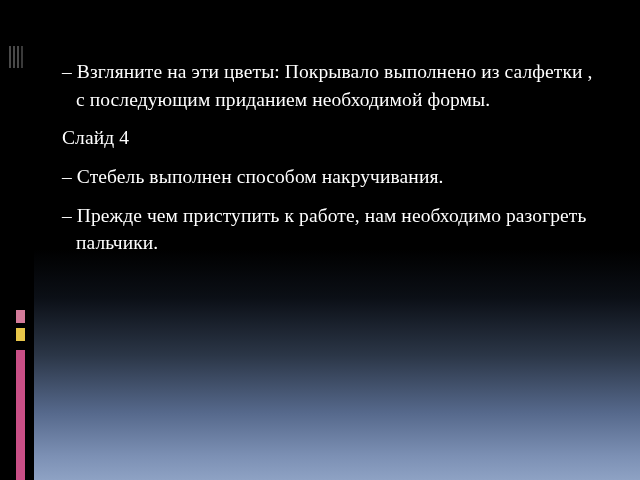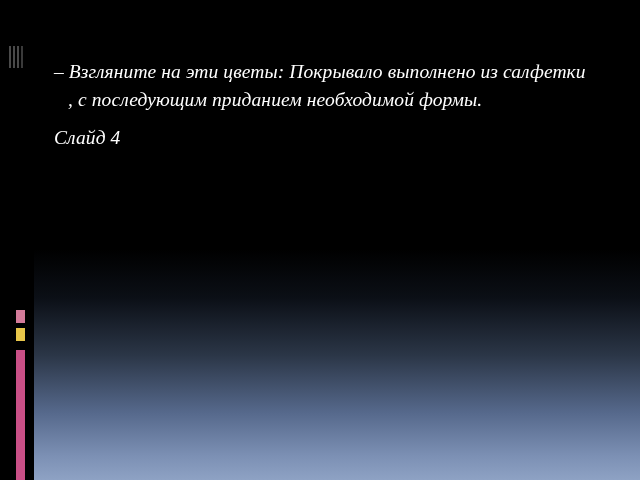--- a/index.html
+++ b/index.html
@@ -84,10 +84,9 @@
 
   .content {
     position: absolute;
-    left: 54px;
+    left: 62px;
     top: 58px;
     width: 540px;
-    font-style: italic;
   }
 
   .para {

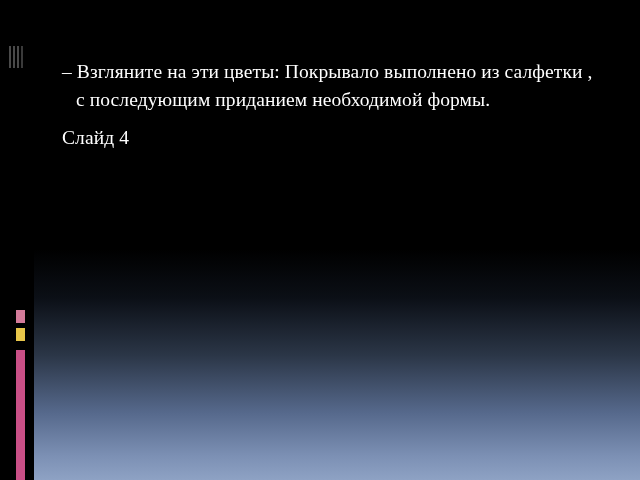--- a/index.html
+++ b/index.html
@@ -128,6 +128,7 @@
   <div class="content">
     <p class="para tight">– Взгляните на эти цветы: Покрывало выполнено из салфетки , с последующим приданием необходимой формы.</p>
     <p class="para plain tight">Слайд  4</p>
+    <p class="para tight">– Стебель выполнен способом накручивания.</p>
   </div>
 
 </div>

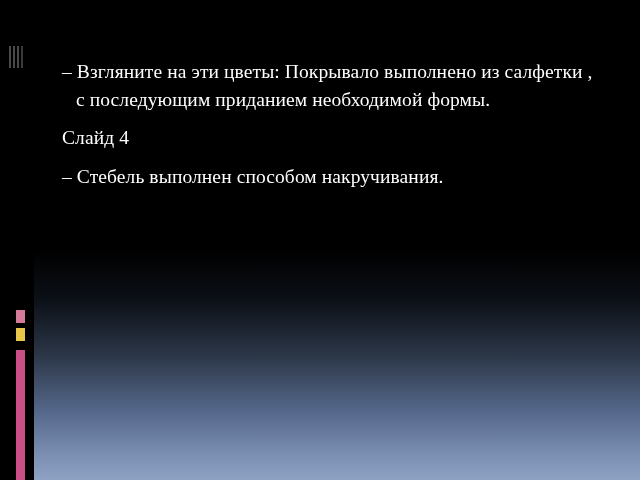--- a/index.html
+++ b/index.html
@@ -129,6 +129,7 @@
     <p class="para tight">– Взгляните на эти цветы: Покрывало выполнено из салфетки , с последующим приданием необходимой формы.</p>
     <p class="para plain tight">Слайд  4</p>
     <p class="para tight">– Стебель выполнен способом накручивания.</p>
+    <p class="para">– Прежде чем приступить к работе, нам необходимо разогреть пальчики.</p>
   </div>
 
 </div>

